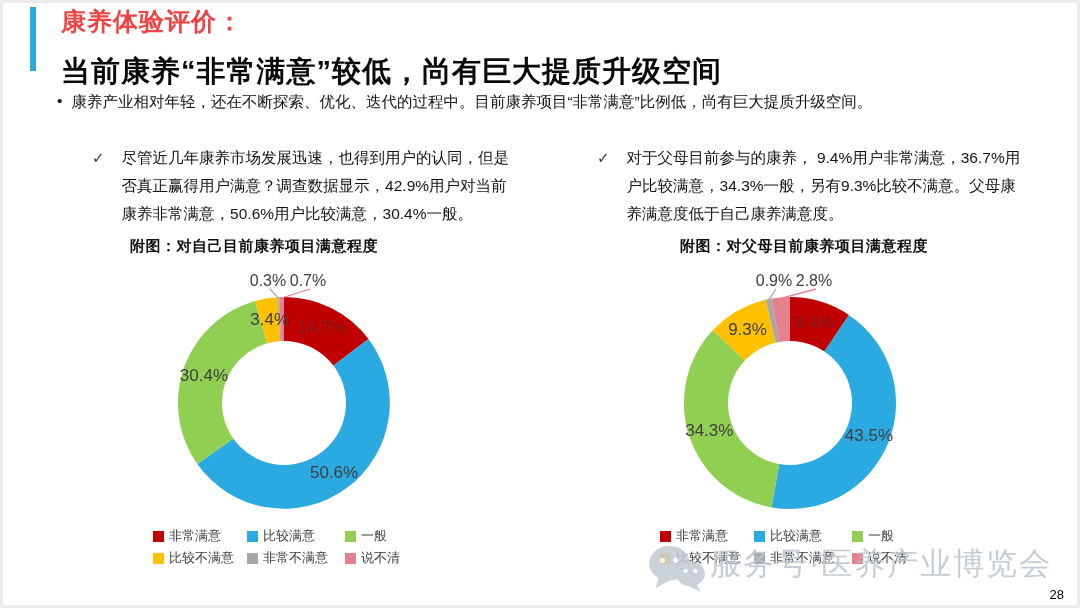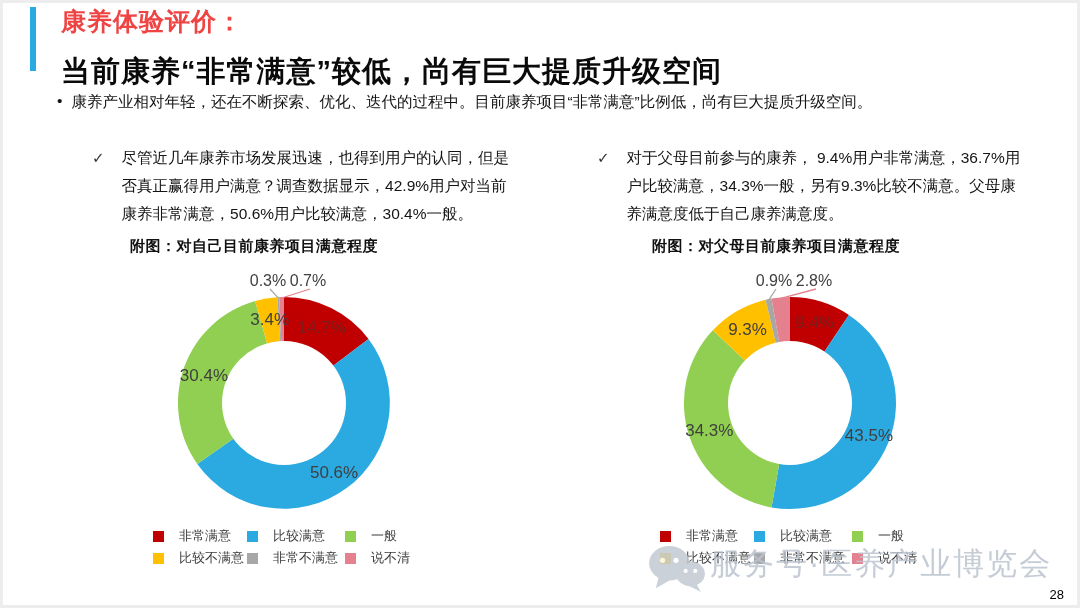--- a/index.html
+++ b/index.html
@@ -26,7 +26,7 @@
   #note1{left:597px;width:475px;}
   .chart-title{position:absolute;top:237px;font-size:15px;font-weight:700;color:#101010;letter-spacing:.5px;}
   #ct0{left:112px;margin-left:18px;}
-  #ct1{left:636px;padding-left:16px;}
+  #ct1{left:664px;padding-left:16px;}
   svg.donut{position:absolute;top:268px;width:280px;height:250px;overflow:visible;}
   #donut0{left:162px;}
   #donut1{left:668px;}

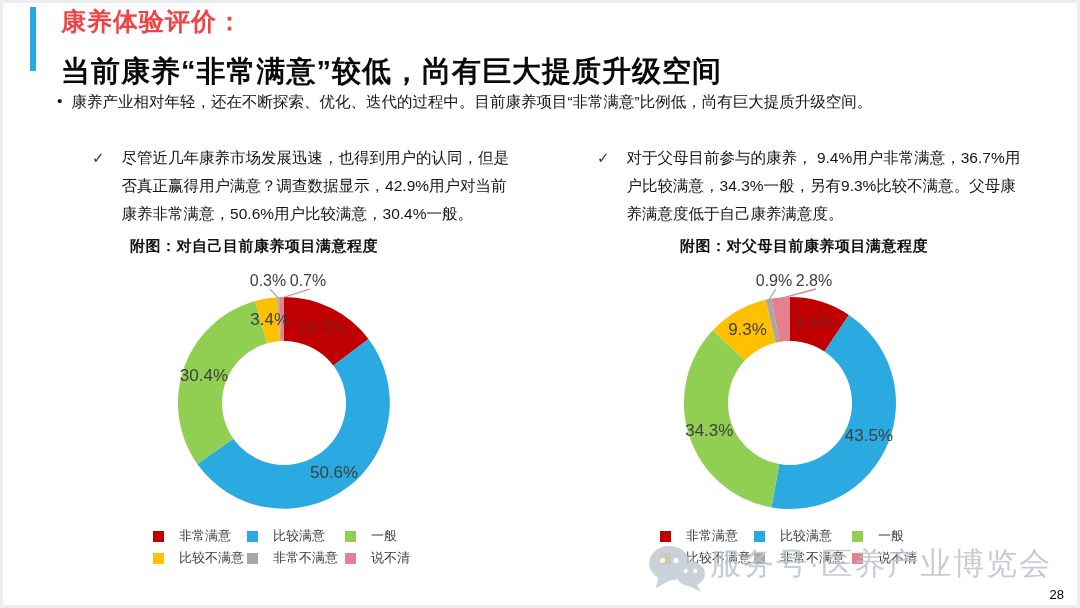--- a/index.html
+++ b/index.html
@@ -34,7 +34,7 @@
   .legend{position:absolute;top:527px;display:grid;grid-template-columns:94px 98px 86px;row-gap:4px;}
   #legend0{left:153px;}
   #legend1{left:660px;}
-  .legend-item{display:flex;align-items:center;gap:15px;}
+  .legend-item{display:flex;align-items:center;gap:5px;}
   .swatch{width:11px;height:11px;display:inline-block;flex:none;}
   .legend-label{font-size:13px;color:#3c3c3c;white-space:nowrap;}
   .watermark{position:absolute;left:648px;top:543px;display:flex;align-items:flex-start;gap:4px;

